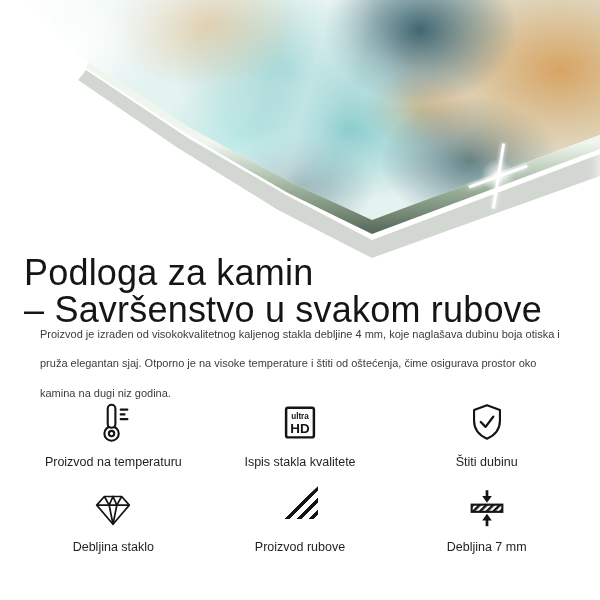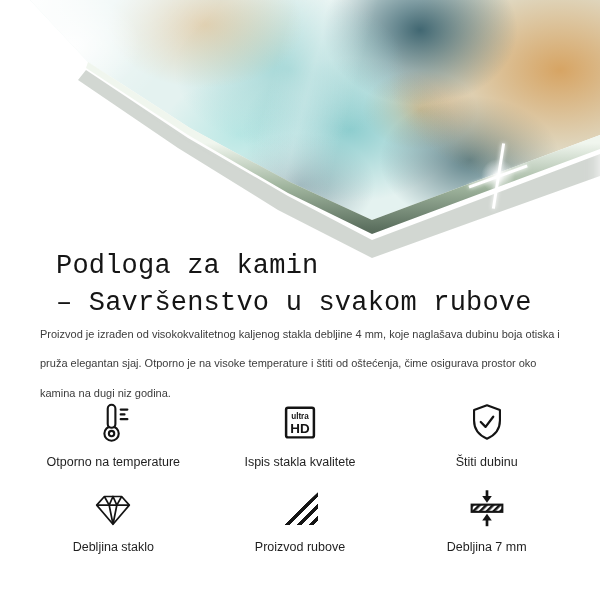--- a/index.html
+++ b/index.html
@@ -63,8 +63,8 @@
 
   
   .page-title{
-    position:absolute;left:56px;top:230px;
-    font-family:Liberation Mono, monospace;font-size:27px;line-height:37px;
+    position:absolute;left:24px;top:230px;
+    font-family:Liberation Sans, sans-serif;font-size:36px;line-height:37px;
     color:#151515;font-weight:400;letter-spacing:.2px;
   }
   .description{

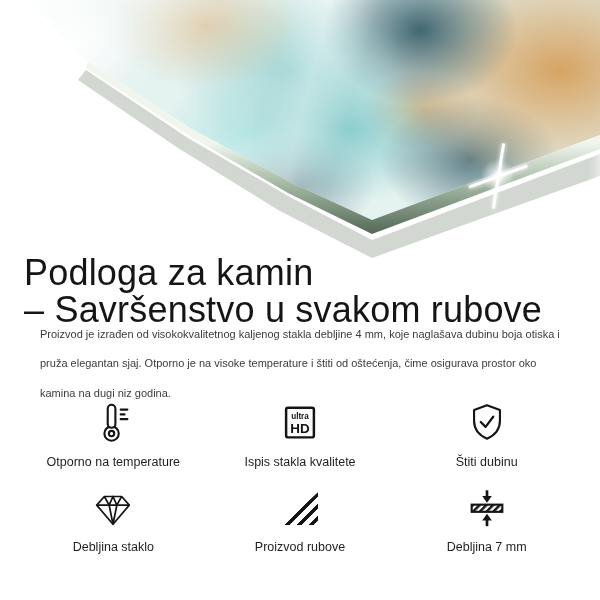--- a/index.html
+++ b/index.html
@@ -78,7 +78,7 @@
     display:grid;grid-template-columns:repeat(3,1fr);row-gap:16px;
   }
   .feature{display:flex;flex-direction:column;align-items:center;}
-  .icon-box{height:46px;display:flex;align-items:center;justify-content:center;}
+  .icon-box{height:46px;display:flex;align-items:flex-start;justify-content:center;}
   .feature-label{margin-top:9px;font-size:12.5px;color:#1f1f1f;}
   .stripes{
     width:36px;height:34px;

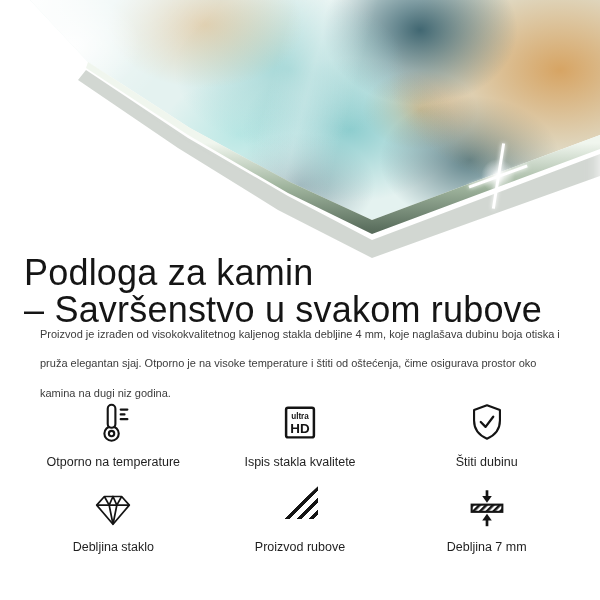--- a/index.html
+++ b/index.html
@@ -123,7 +123,7 @@
         <line x1="32" y1="20" x2="39" y2="20" stroke-linecap="round"></line>
       </svg>
     </div>
-    <div class="feature-label">Otporno na temperature</div>
+    <div class="feature-label">Proizvod na temperaturu</div>
   </div>
 
   <div class="feature">

